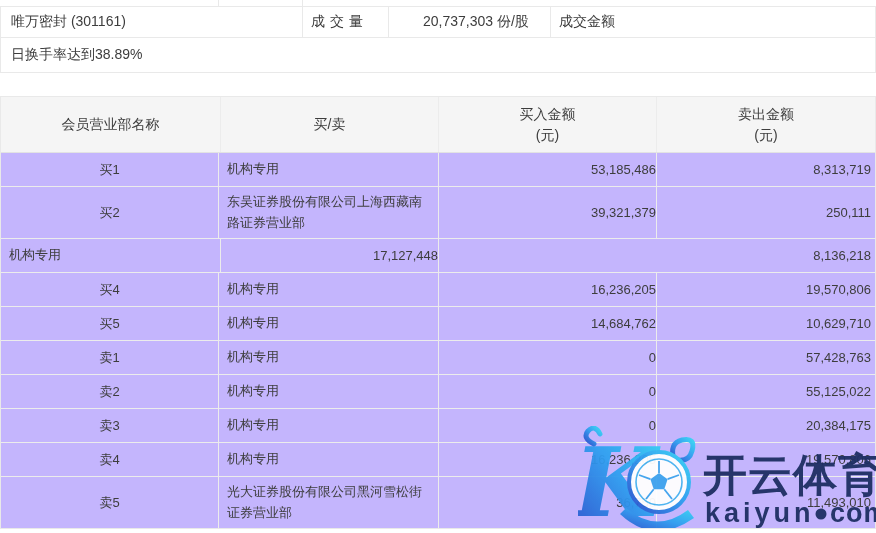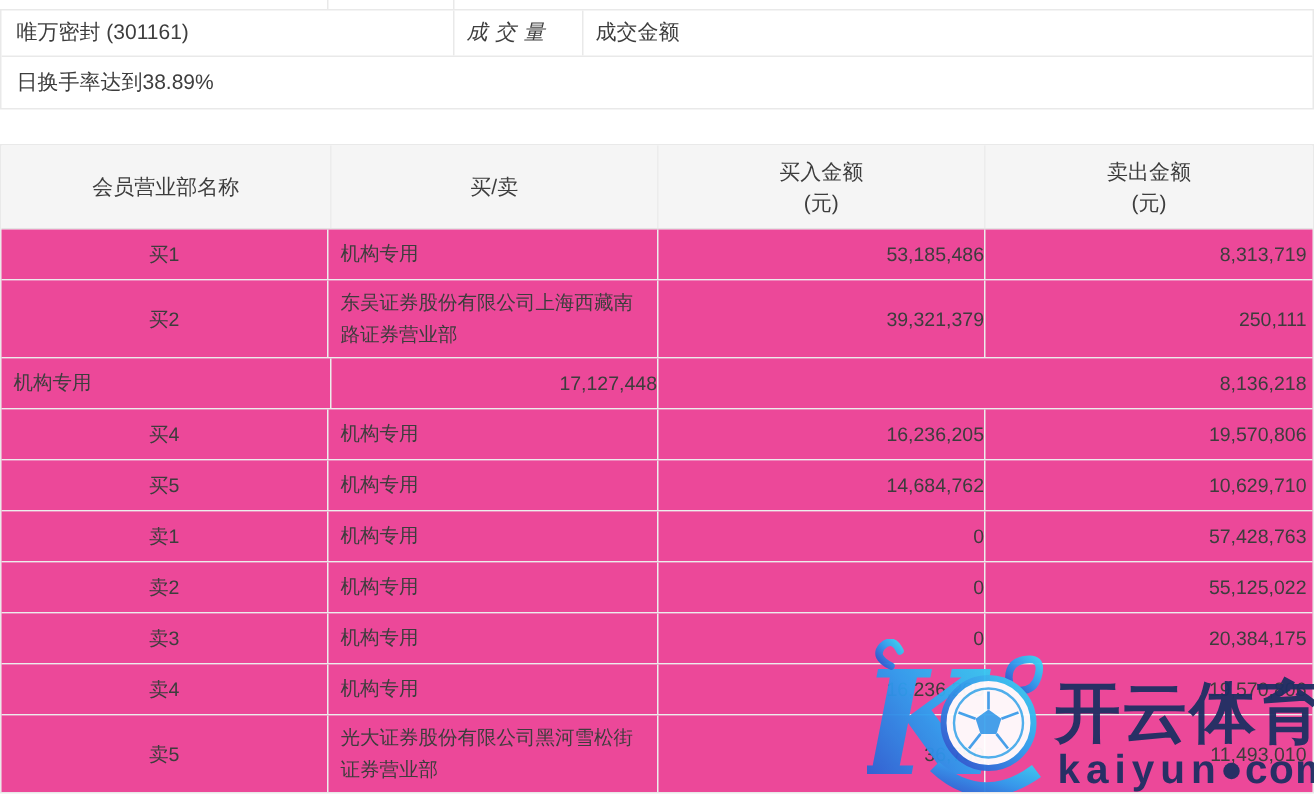--- a/index.html
+++ b/index.html
@@ -18,7 +18,7 @@
   .s-cell{display:flex;align-items:center;box-sizing:border-box;border-right:1px solid #e9e9e9;overflow:hidden;white-space:nowrap;}
   .s-cell:last-child{border-right:none;}
   .s-c1{width:302px;padding-left:10px;text-align:right;}
-  .s-c2{width:86px;padding-left:8px;letter-spacing:5px;font-style:italic;}
+  .s-c2{width:86px;padding-left:8px;letter-spacing:5px;}
   .s-c3{width:162px;padding-left:34px;}
   .s-c4{width:172px;padding-left:8px;}
   .s-c5{flex:1;padding-left:9px;}

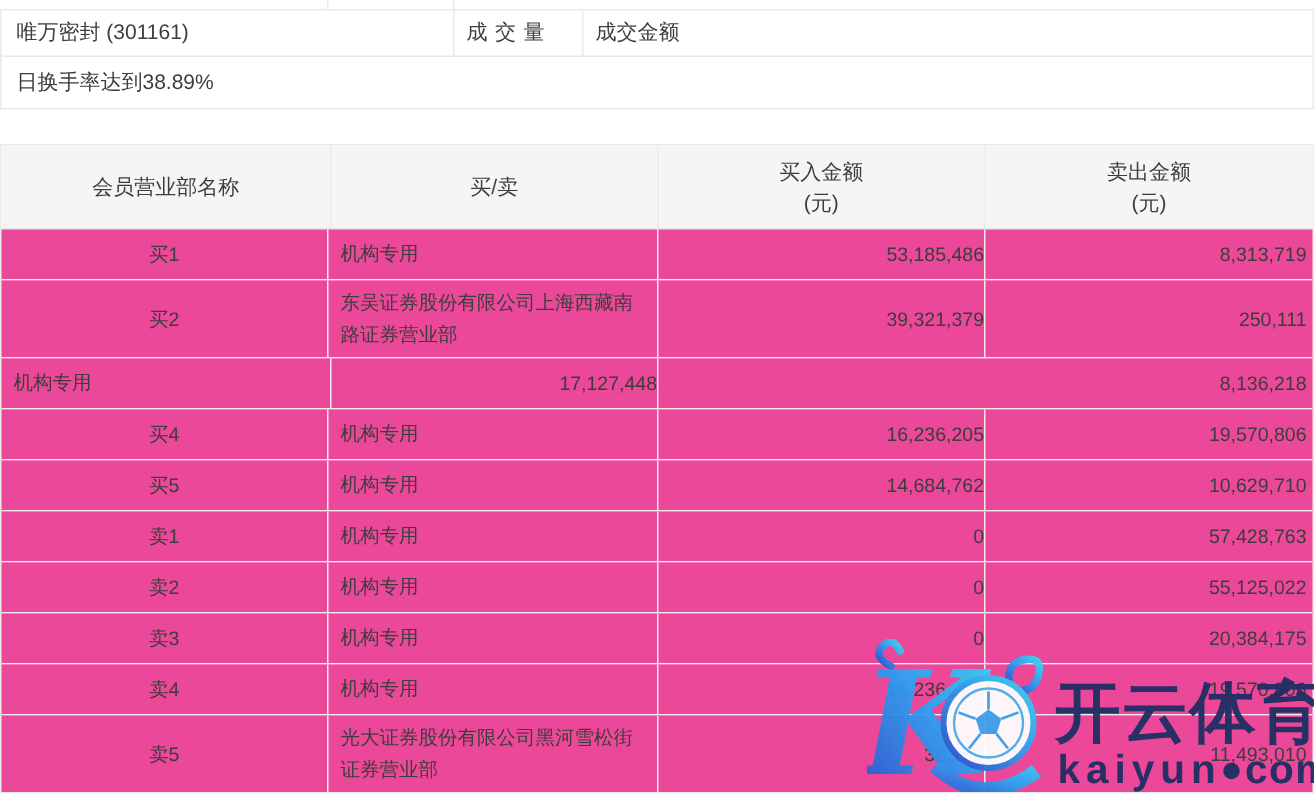--- a/index.html
+++ b/index.html
@@ -55,6 +55,7 @@
     <div class="s-row1">
       <div class="s-cell s-c1">唯万密封 (301161)</div>
       <div class="s-cell s-c2">成交量</div>
+      <div class="s-cell s-c3">20,737,303 份/股</div>
       <div class="s-cell s-c4">成交金额</div>
     </div>
     <div class="s-row2">日换手率达到38.89%</div>

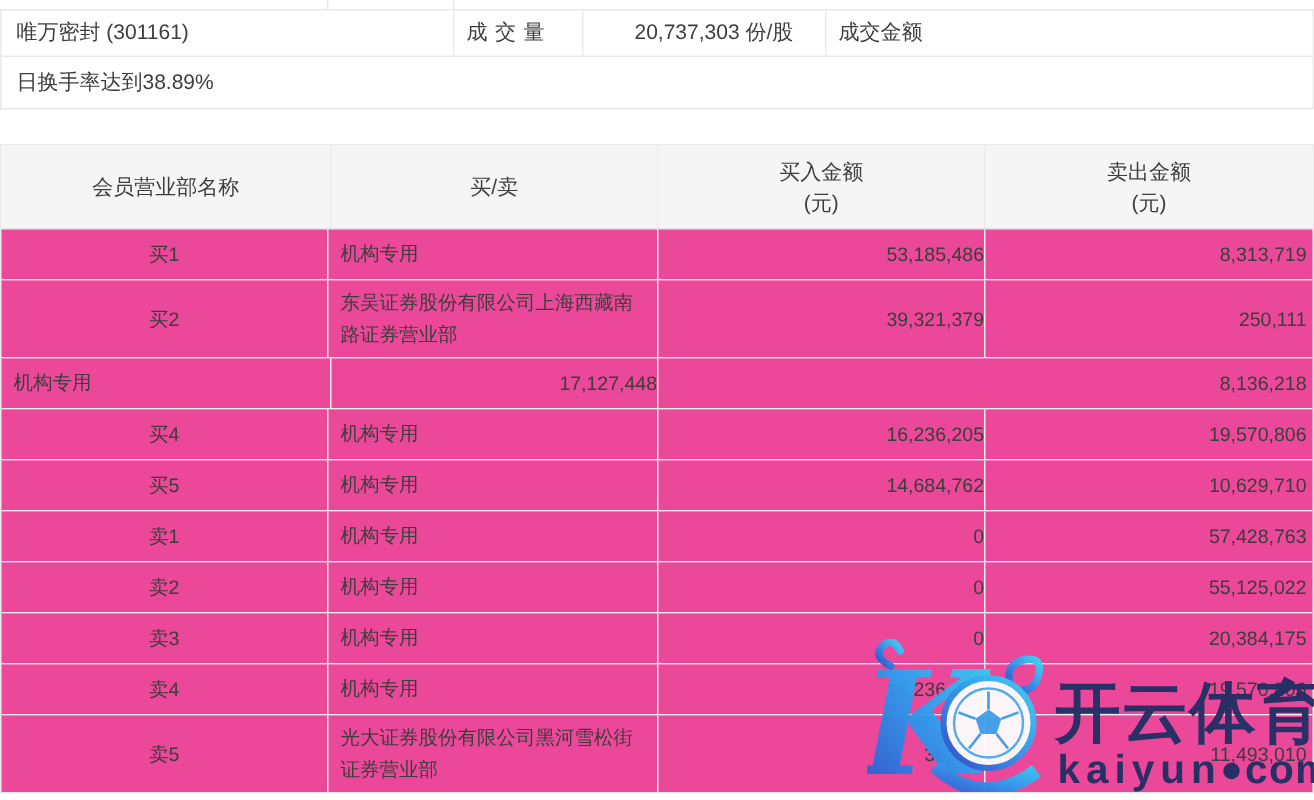--- a/index.html
+++ b/index.html
@@ -26,7 +26,7 @@
 
   
   .grid{position:absolute;left:0;top:96px;width:876px;border:1px solid #e9e9e9;box-sizing:border-box;background:#fff;}
-  .g-row{display:flex;border-bottom:1px solid #ececec;background:#ec4899;}
+  .g-row{display:flex;border-bottom:1px solid #ececec;background:#c4b5fd;}
   .g-row:last-child{border-bottom:none;}
   .g-head{height:55px;background:#f5f5f5;border-bottom:1px solid #e3e3e3;font-size:14px;}
   .g-r{height:33px;font-size:13px;}

